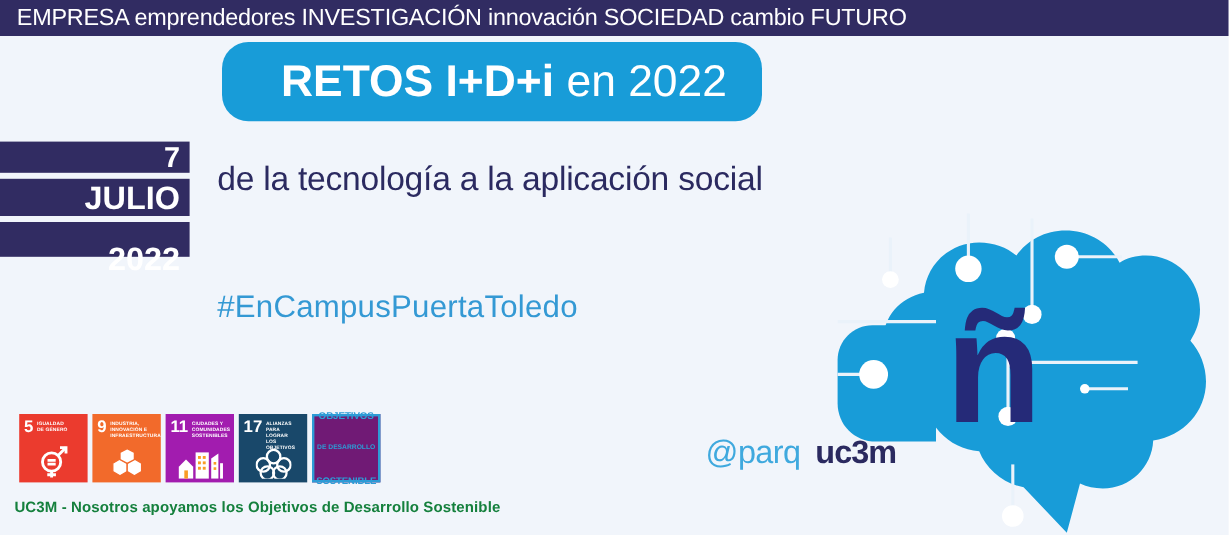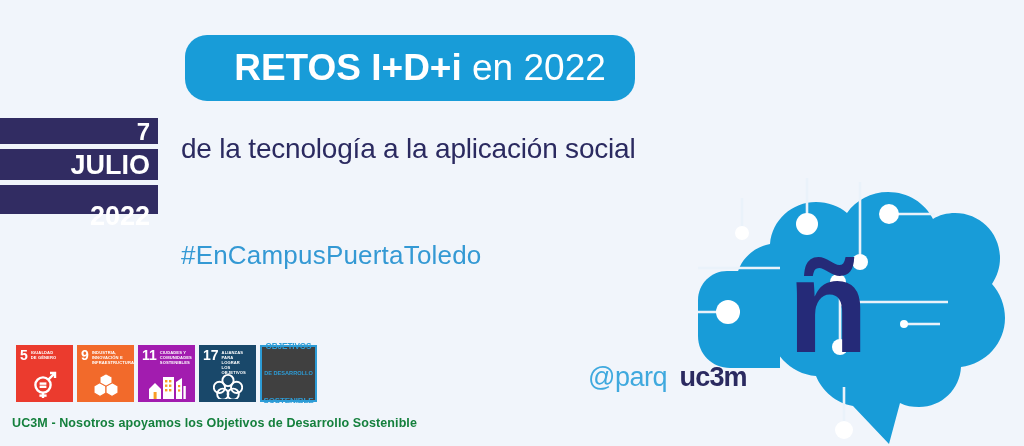--- a/index.html
+++ b/index.html
@@ -196,6 +196,9 @@
 
 <div class="poster">
 
+  <div class="topstrip">
+    <div class="topstrip-text">EMPRESA emprendedores INVESTIGACIÓN innovación SOCIEDAD cambio FUTURO</div>
+  </div>
 
   <div class="badge">
     <div class="badge-text">

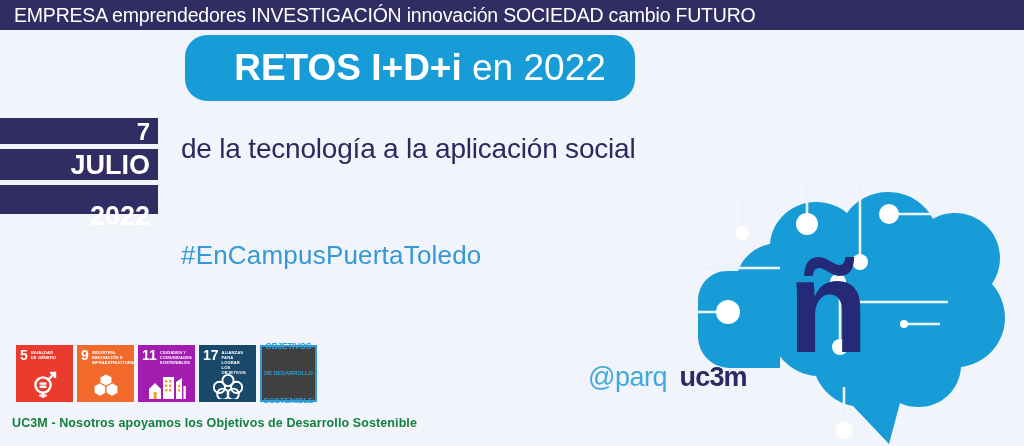--- a/index.html
+++ b/index.html
@@ -164,7 +164,7 @@
 
   .sdg-wrap {
     width: 57px; height: 57px;
-    background: #404040;
+    background: #701a75;
     border: 2px solid #2d9cd6;
     display: flex;
     align-items: center;

